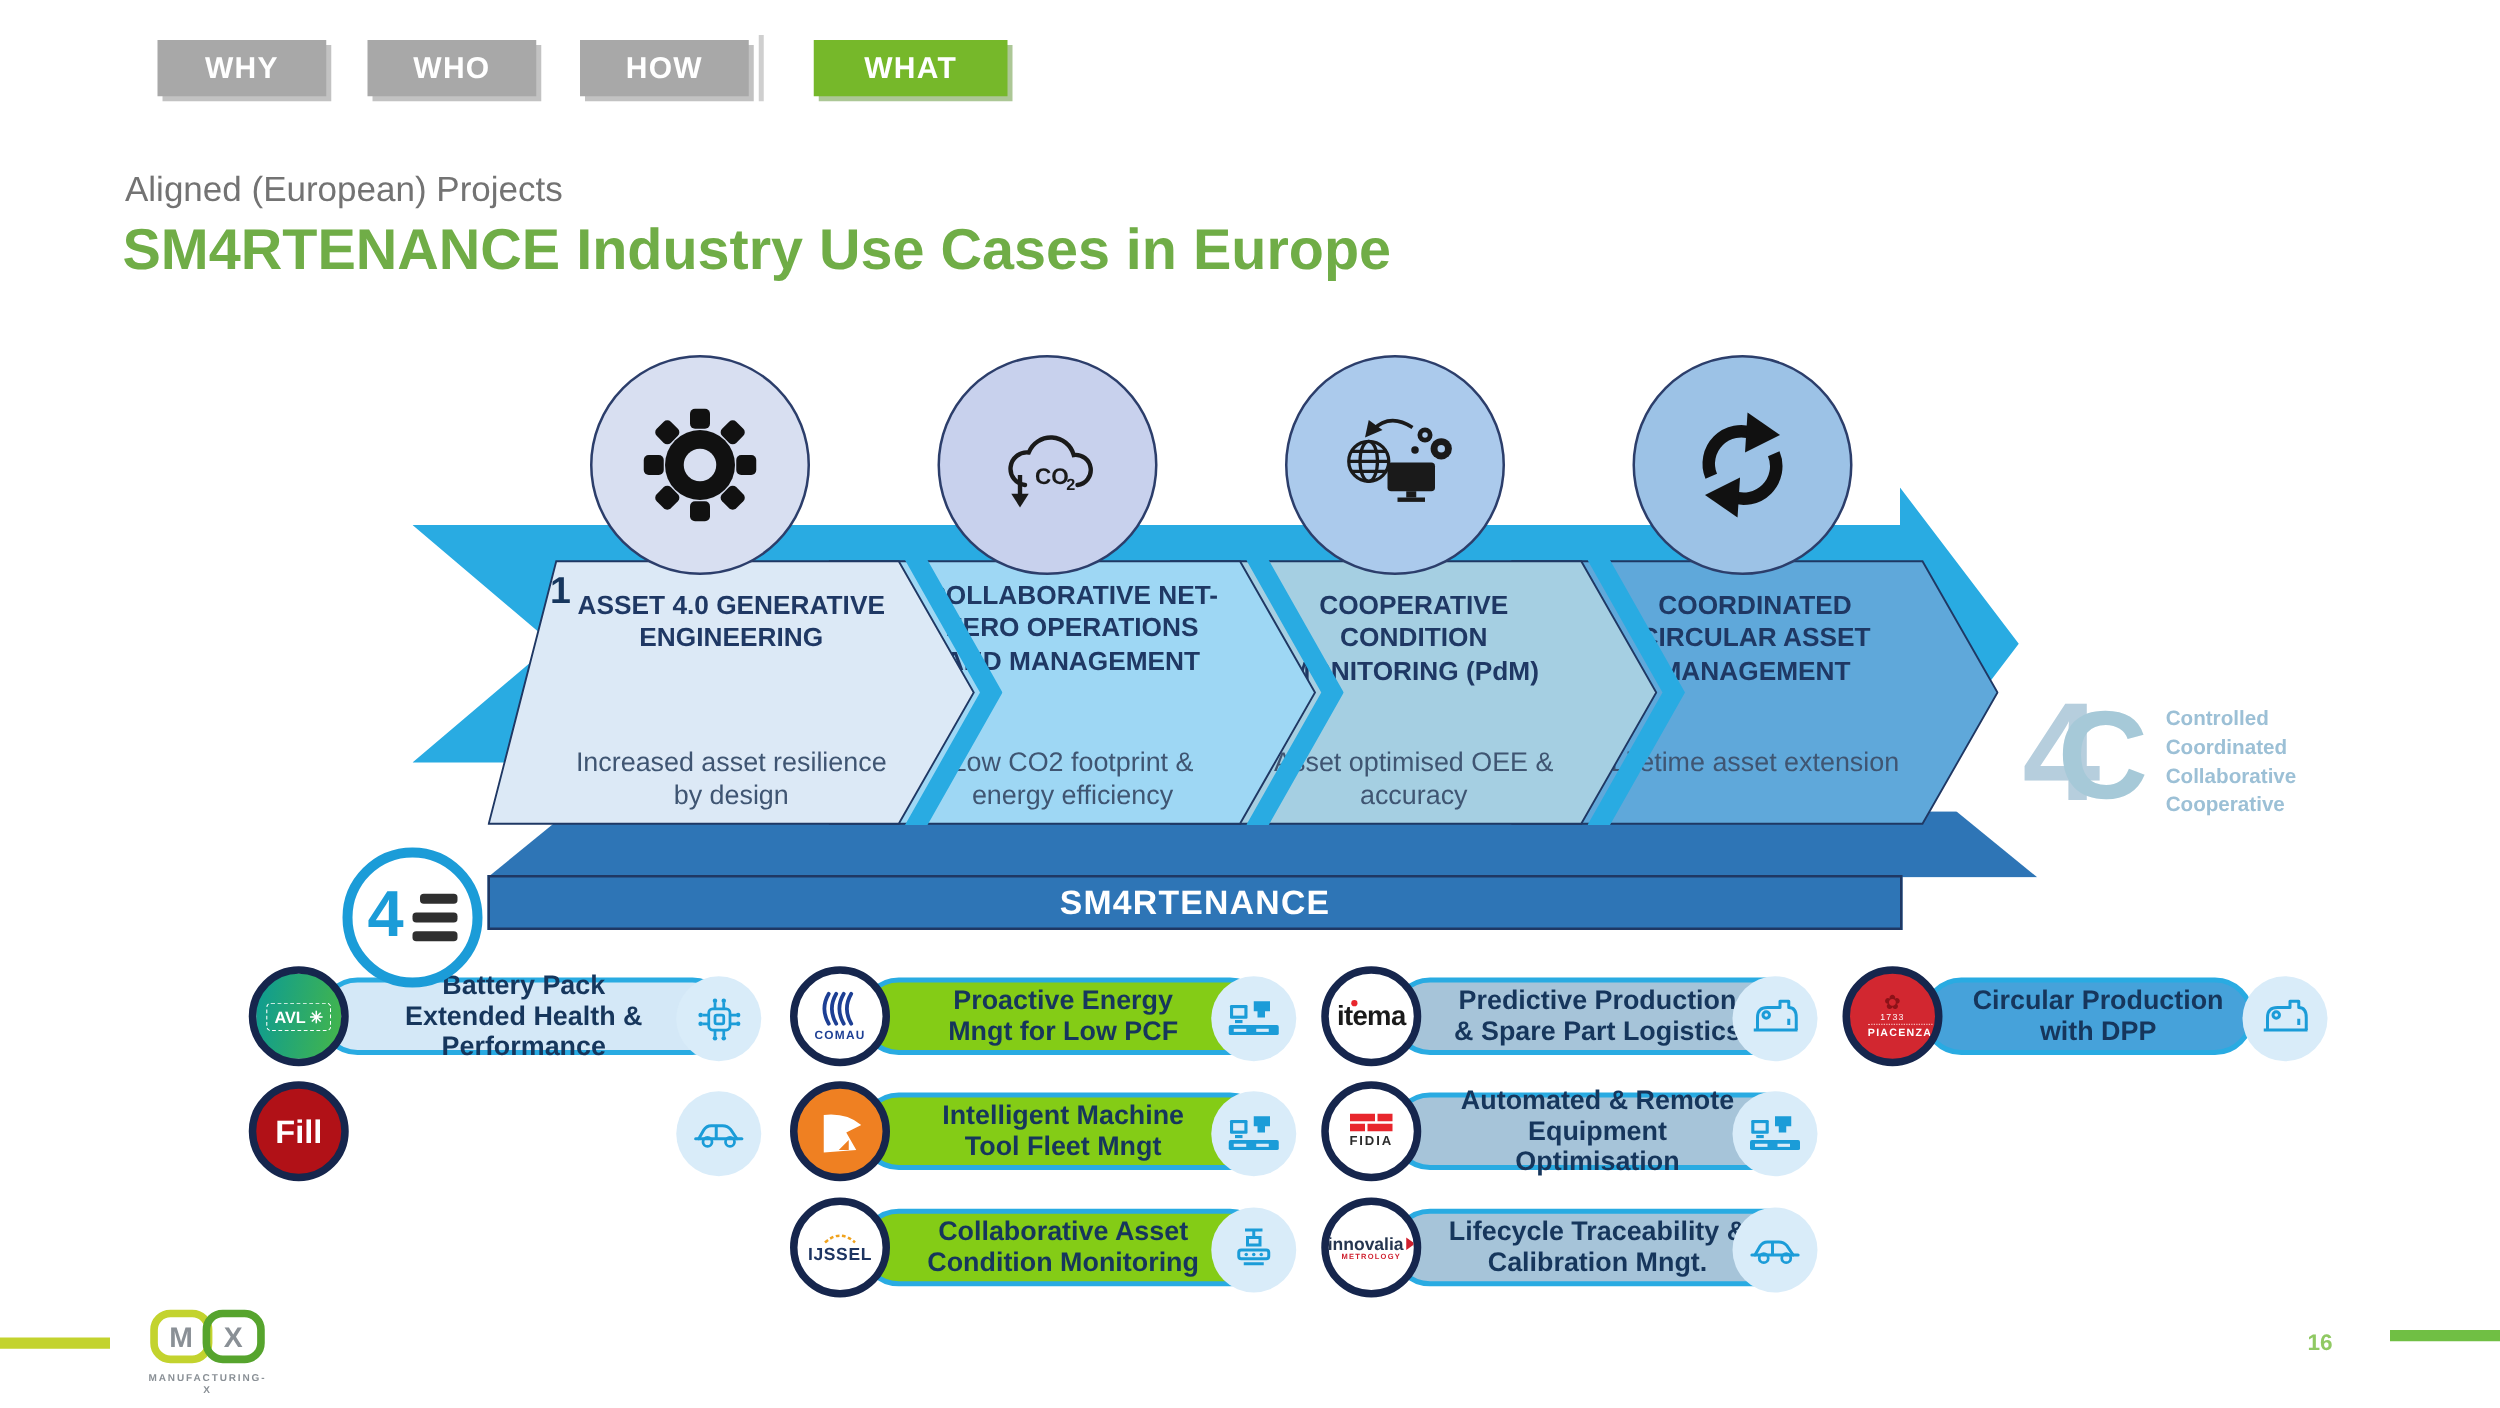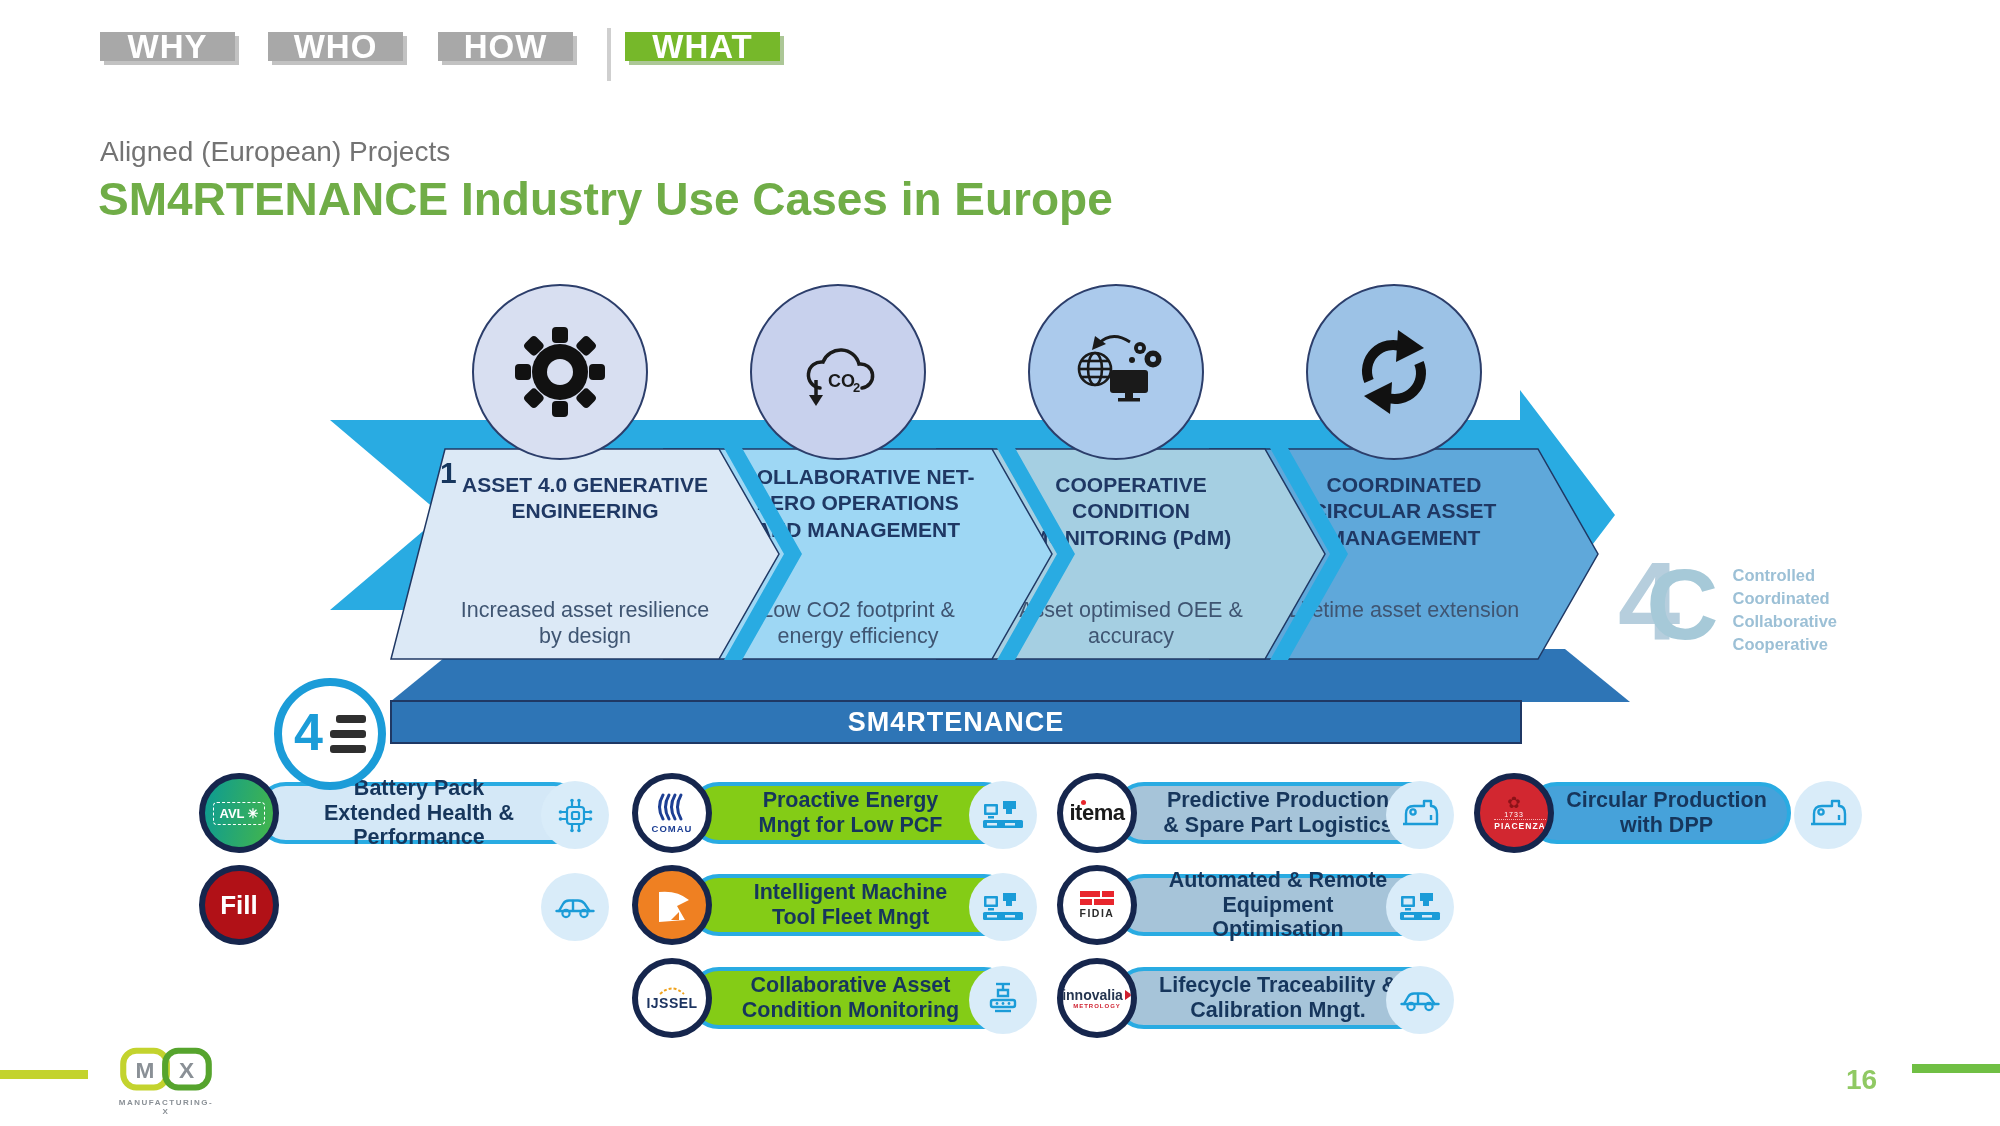--- a/index.html
+++ b/index.html
@@ -6,9 +6,9 @@
   .slide{position:relative;width:2000px;height:1126px;background:#fff;overflow:hidden;
          font-family:"Liberation Sans",sans-serif;}
   
-  .tab{position:absolute;top:32px;height:29px;display:flex;align-items:center;justify-content:center;
-       background:#a8a8a8;color:#fff;font-size:33px;font-weight:bold;letter-spacing:1px;
-       box-shadow:4px 4px 0 rgba(120,120,120,.45);}
+  .tab{position:absolute;top:32px;height:45px;display:flex;align-items:center;justify-content:center;
+       background:#a8a8a8;color:#fff;font-size:24px;font-weight:bold;letter-spacing:1px;
+       box-shadow:4px 4px 0 rgba(120,120,120,.45);margin-left:26px;}
   .tab.active{background:#76b82a;box-shadow:4px 4px 0 rgba(90,143,46,.5);}
   .tab-divider{position:absolute;top:28px;left:607px;width:4px;height:53px;background:#cfcfcf;}
   

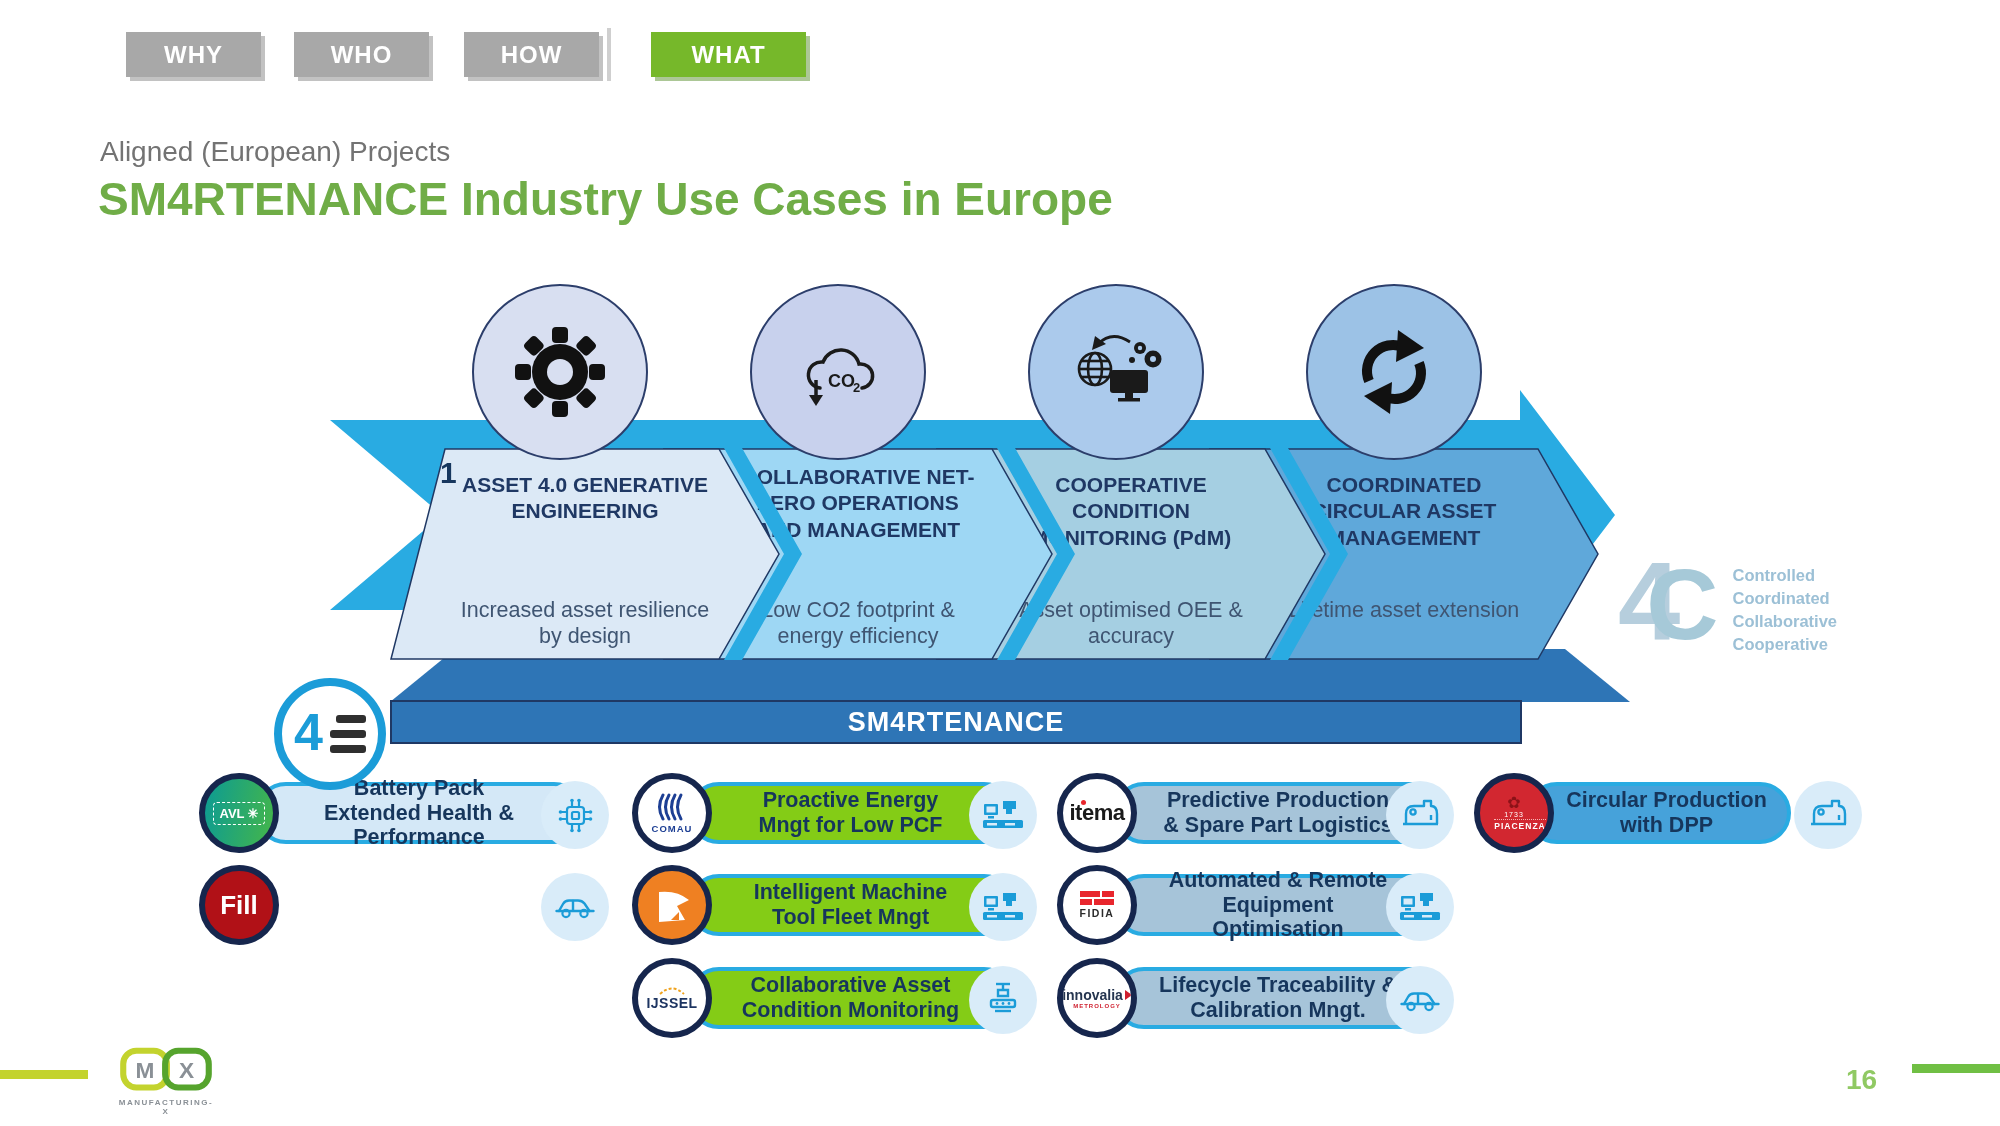--- a/index.html
+++ b/index.html
@@ -298,7 +298,7 @@
   </div>
 
   <div class="uc" style="left:1474px;top:776px;width:388px">
-    <div class="uc-pill pc4" style="left:52px;width:265px">Circular Production with DPP</div>
+    <div class="uc-pill pc4" style="left:64px;width:265px">Circular Production with DPP</div>
     <div class="uc-icon" style="left:320px">
       <svg width="44" height="44" viewBox="0 0 44 44">
           <g stroke="#1b9cd8" stroke-width="2.4" fill="none" stroke-linejoin="round">

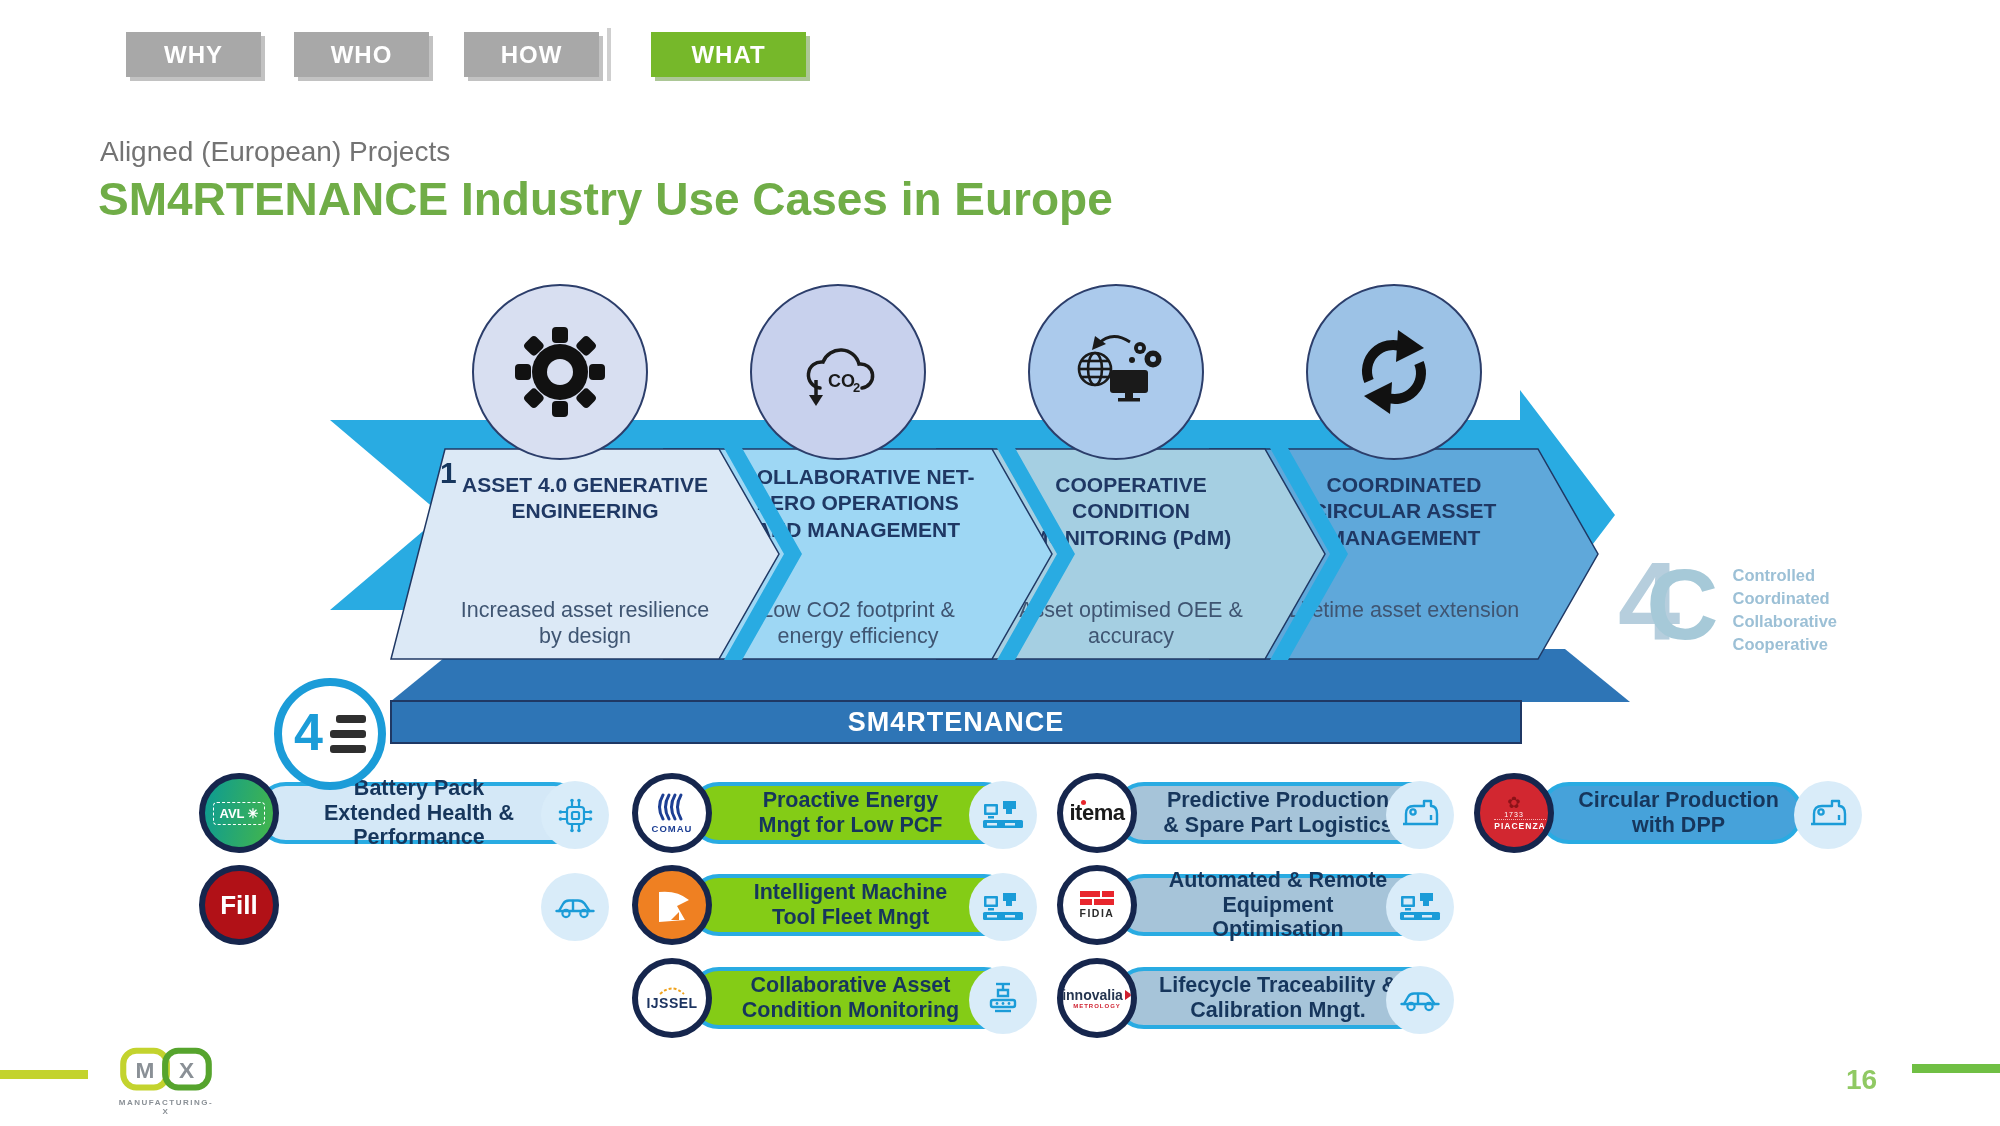--- a/index.html
+++ b/index.html
@@ -87,7 +87,7 @@
   .mxlogo{position:absolute;left:118px;top:1044px;}
   .mxcaption{position:absolute;left:118px;top:1098px;width:96px;text-align:center;
              font-size:8px;font-weight:bold;color:#8a9096;letter-spacing:1.5px;}
-  .pagenum{position:absolute;left:1846px;top:1064px;font-size:28px;font-weight:bold;color:#90c963;}
+  .pagenum{position:absolute;left:1846px;top:1064px;font-size:18px;font-weight:bold;color:#90c963;}
 </style>
 </head>
 <body>

